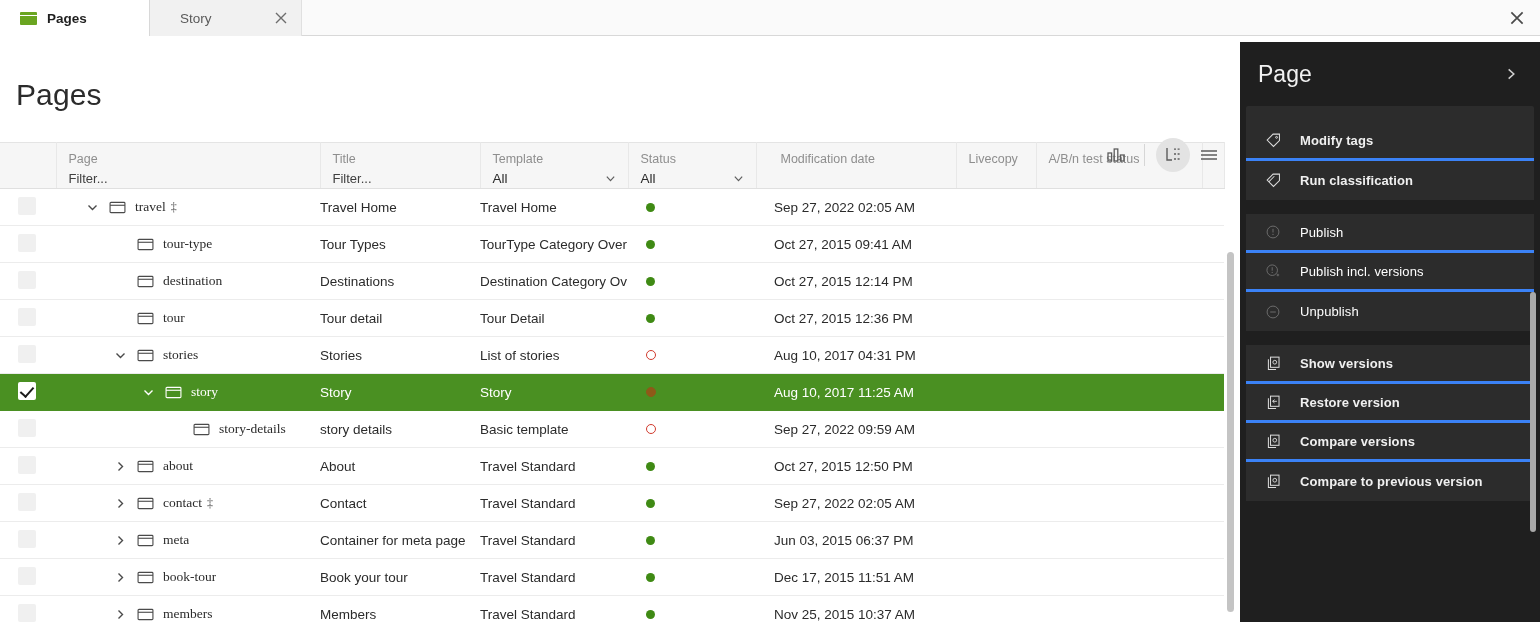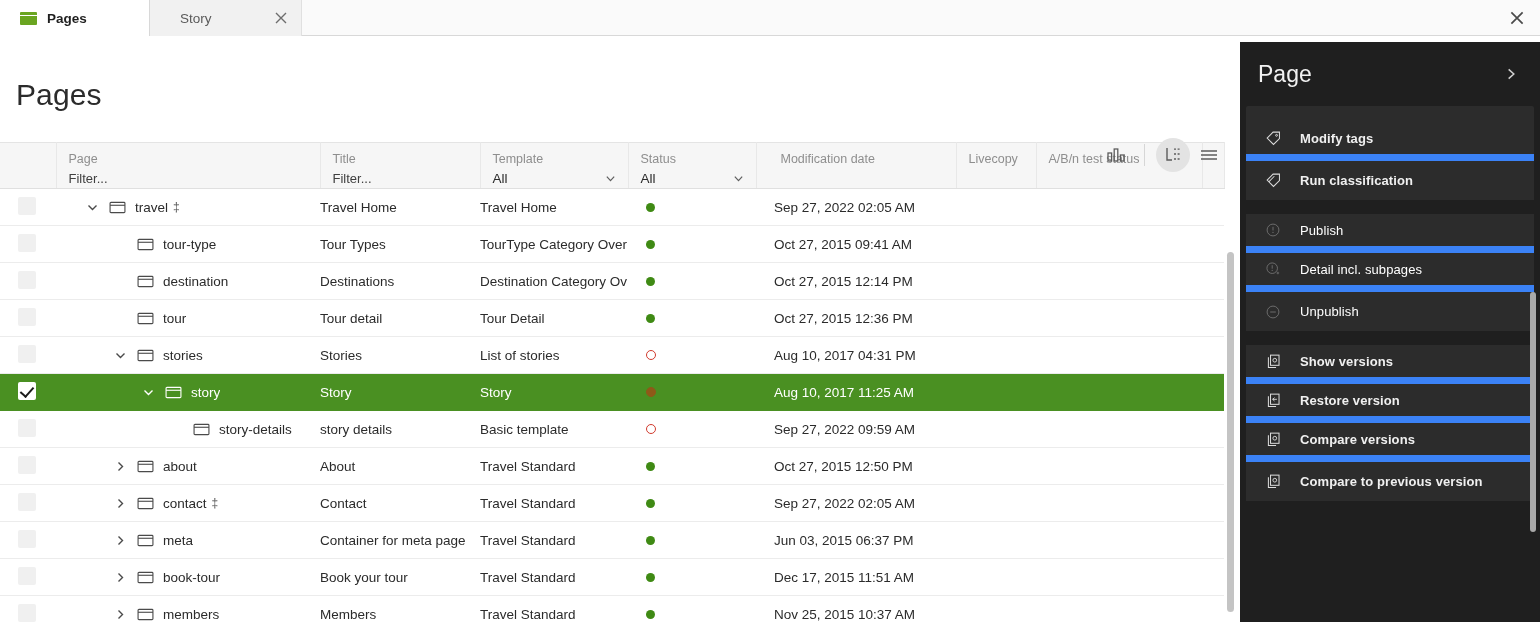--- a/index.html
+++ b/index.html
@@ -168,7 +168,7 @@
   .grp { margin: 0 6px 14px 6px; }
   .mi {
     display: flex; align-items: center; gap: 0;
-    height: 39px; background: #2c2c2c; border-bottom: 7px solid #3b82f6;
+    height: 39px; background: #2c2c2c; border-bottom: 3px solid #3b82f6;
     cursor: pointer; padding-left: 0;
   }
   .mi:last-child { border-bottom: none; }

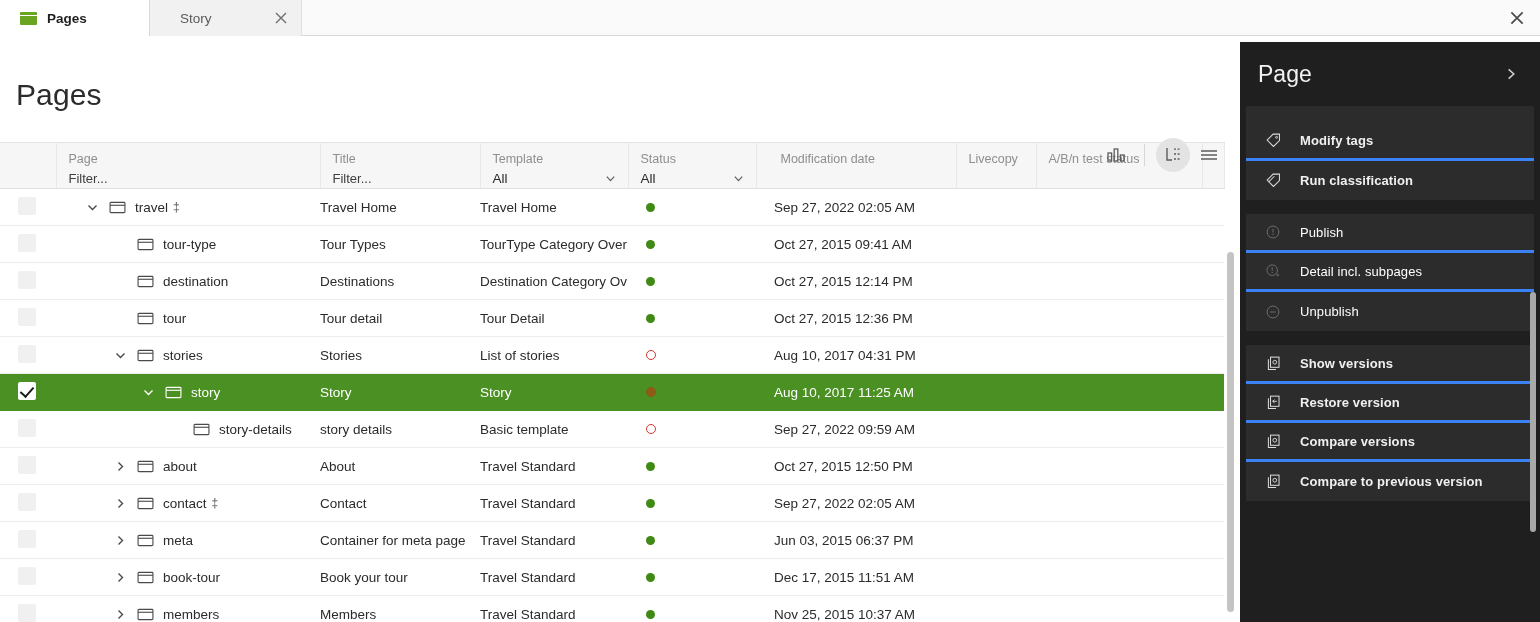--- a/index.html
+++ b/index.html
@@ -123,7 +123,7 @@
     width: 6px; height: 11px; border: solid #1b1b1b;
     border-width: 0 2.6px 2.6px 0; transform: rotate(42deg);
   }
-  .cell-page { padding: 0; }
+  .cell-page { padding: 0; font-family: Liberation Serif, serif; }
   .page-inner { display: flex; align-items: center; height: 36px; }
   .twisty {
     width: 20px; height: 20px; flex: 0 0 auto; color: #4a4a4a;

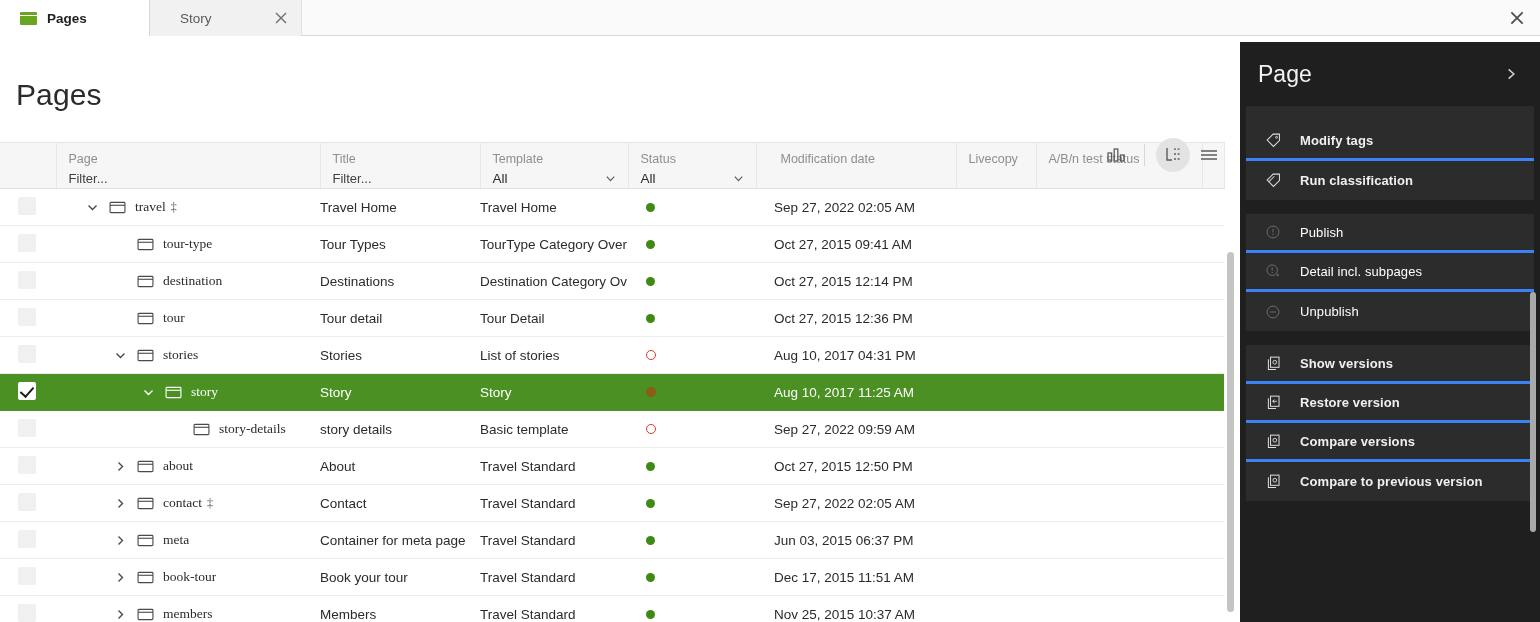--- a/index.html
+++ b/index.html
@@ -623,7 +623,7 @@
                 <path d="M14.5 15 h3.2 M16.1 13.4 v3.2" stroke="currentColor" stroke-width="1.1"></path>
               </svg>
             </span>
-            <span class="mi-label">Detail incl. subpages</span>
+            <span class="mi-label">Publish incl. versions</span>
           </div>
           <div class="mi disabled">
             <span class="mi-icon">

